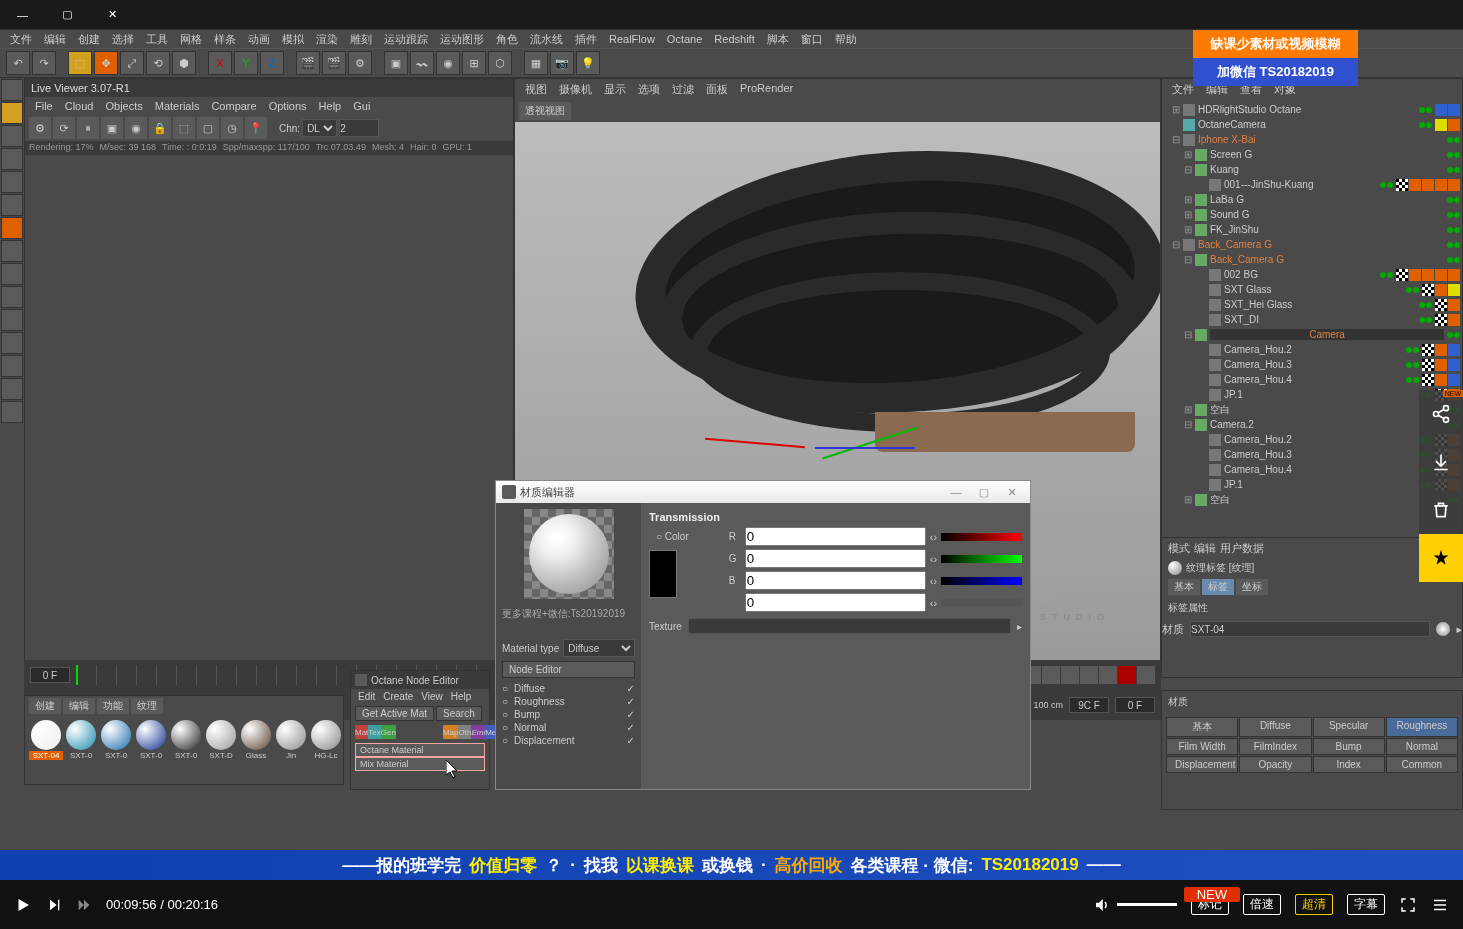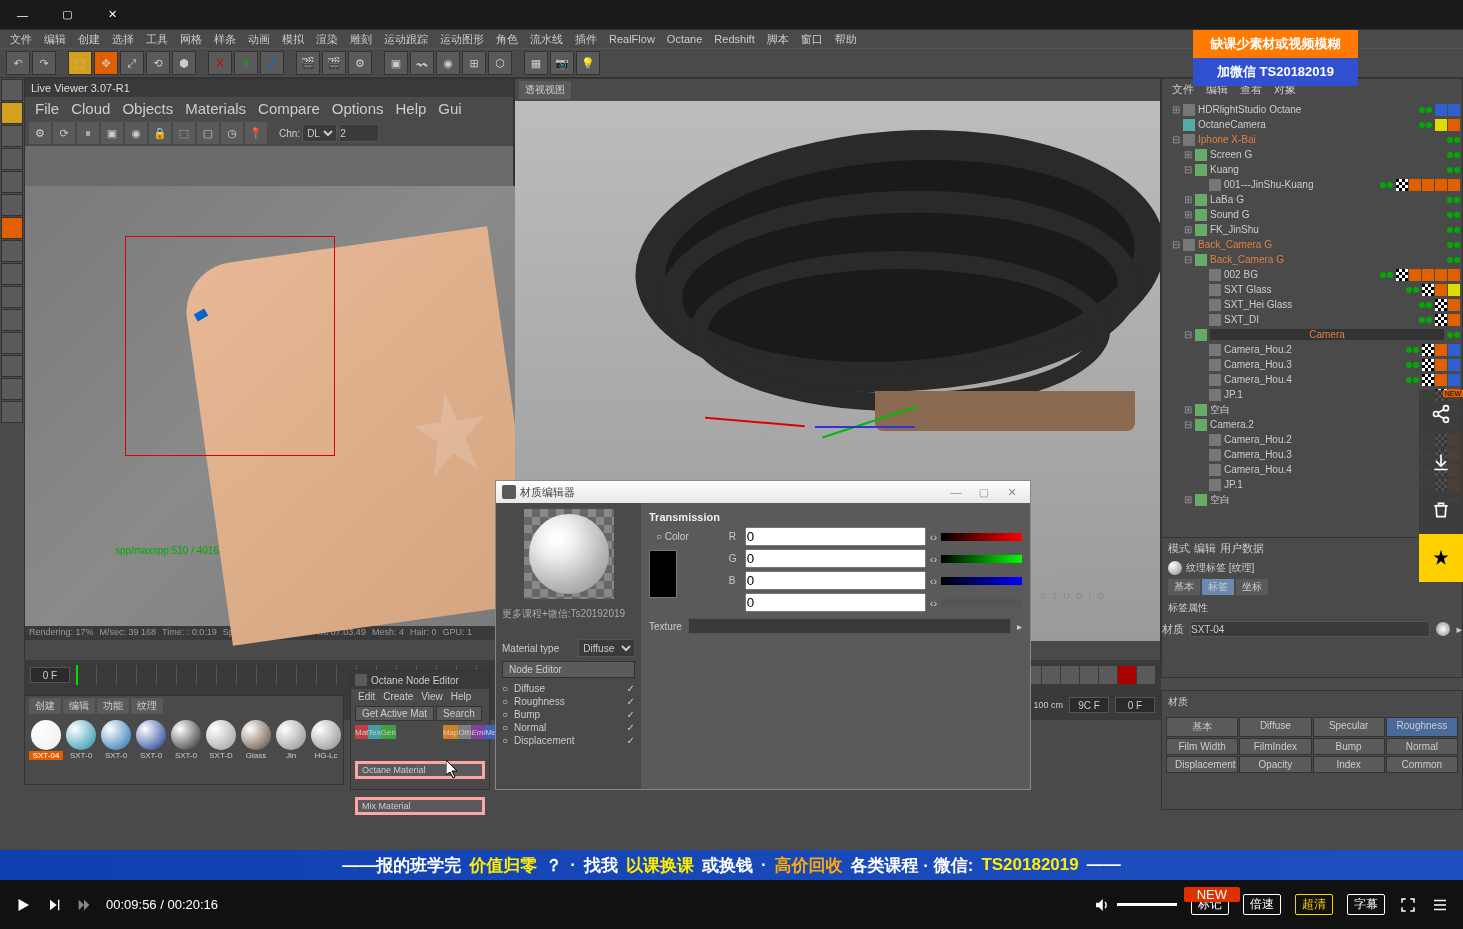--- a/index.html
+++ b/index.html
@@ -325,6 +325,15 @@
     </div>
 
     <div class="view-panel">
+      <div class="vp-menus" id="vpmenus">
+          <span>视图</span>
+          <span>摄像机</span>
+          <span>显示</span>
+          <span>选项</span>
+          <span>过滤</span>
+          <span>面板</span>
+          <span>ProRender</span>
+        </div>
       <span class="vp-label">透视视图</span>
       <div class="vp-canvas">
         <div class="vp-object">

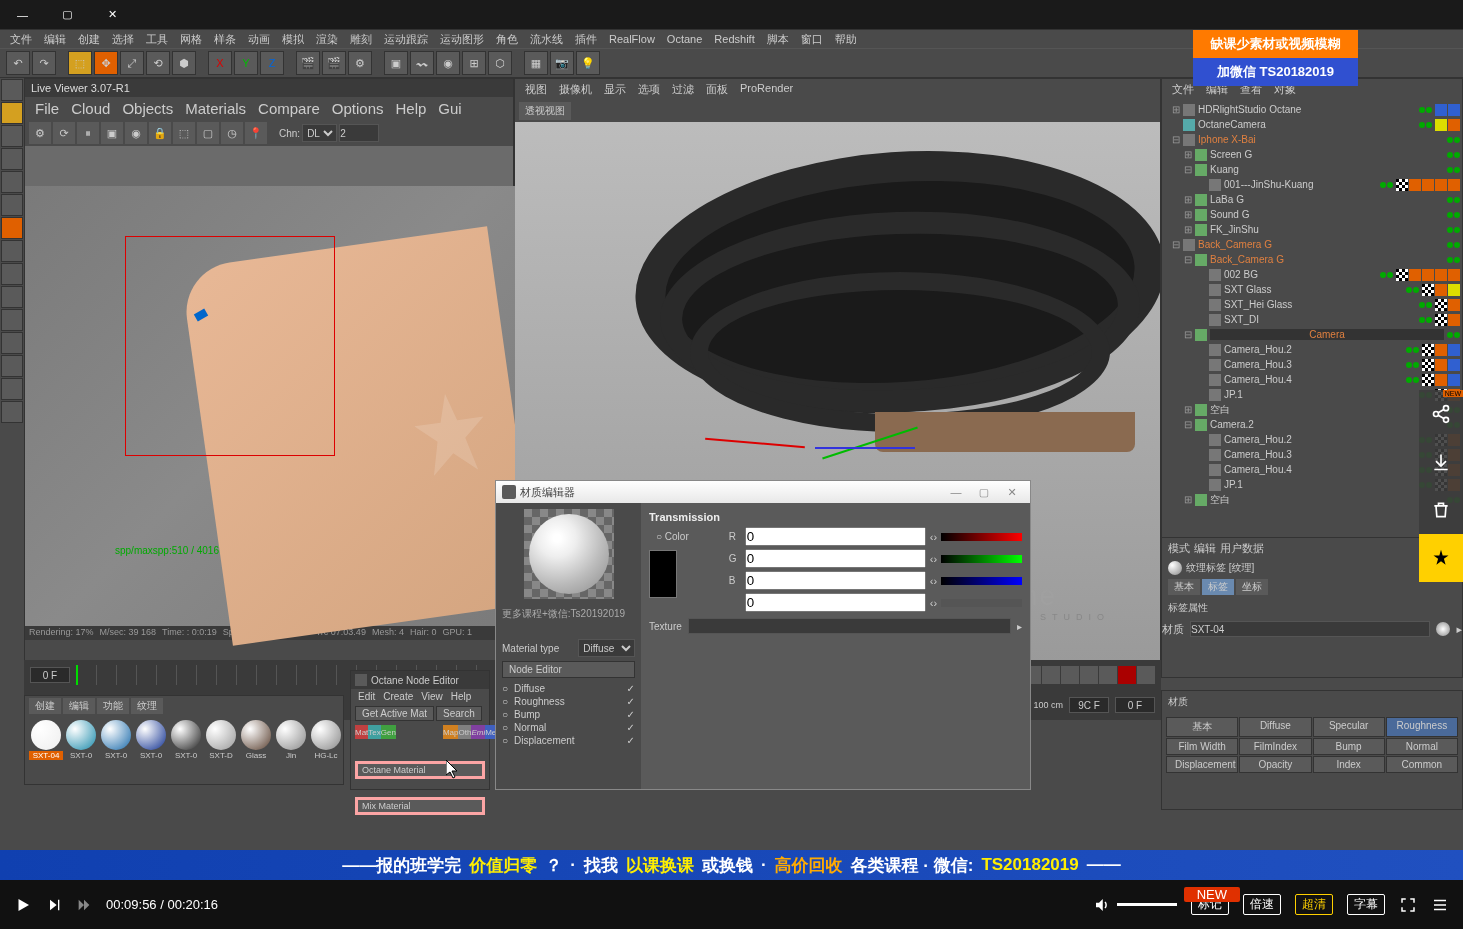--- a/index.html
+++ b/index.html
@@ -29,7 +29,7 @@
 
 .live-panel { width:490px; background:#4a4a4a; border:1px solid #333; }
 .lp-title { background:#3a3a3a; padding:3px 6px; font-size:11px; color:#ddd; }
-.lp-menus { display:flex; gap:4px; padding:3px 6px; font-size:15px; }
+.lp-menus { display:flex; gap:4px; padding:3px 6px; font-size:11px; }
 .lp-menus span { padding:0 4px; }
 .lp-icons { display:flex; gap:2px; padding:2px 4px; align-items:center; background:#4a4a4a; }
 .lp-icon { width:22px; height:22px; background:#5a5a5a; display:flex; align-items:center; justify-content:center; }

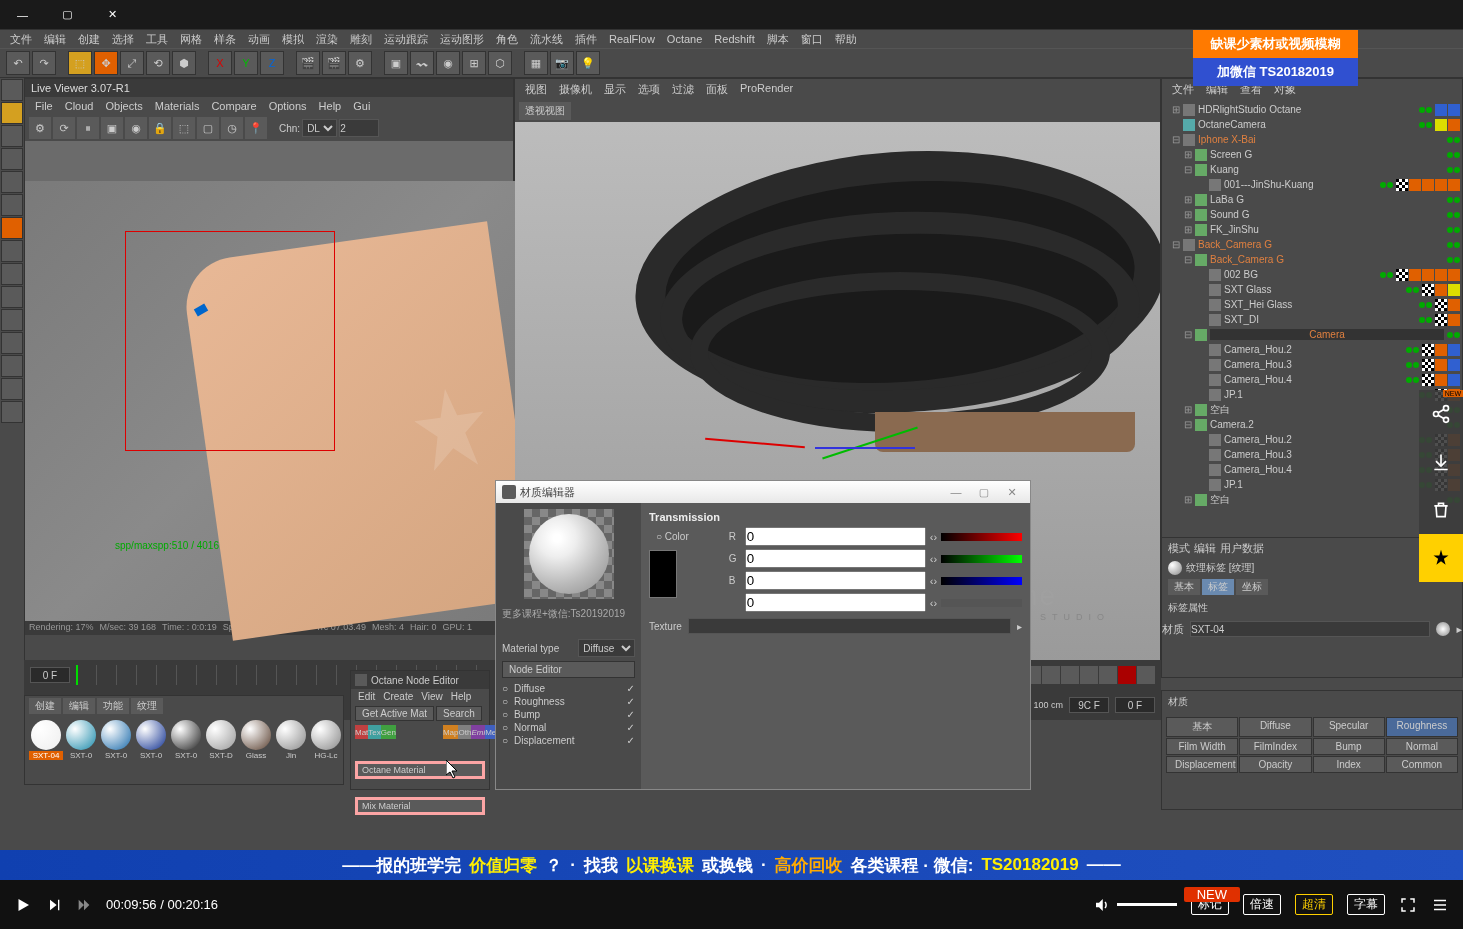--- a/index.html
+++ b/index.html
@@ -304,14 +304,6 @@
         <select><option>DL</option></select>
         <input value="2" style="">
       </div>
-      <div class="lp-view">
-        <div class="lp-render">
-          <div class="lp-phone"></div>
-          <div class="lp-redbox"></div>
-          <div class="lp-pixel"></div>
-          <div class="lp-sppinfo">spp/maxspp:510 / 4016</div>
-        </div>
-      </div>
       <div class="lp-footer">
         <span>Rendering: 17%</span>
           <span>M/sec: 39 168</span>

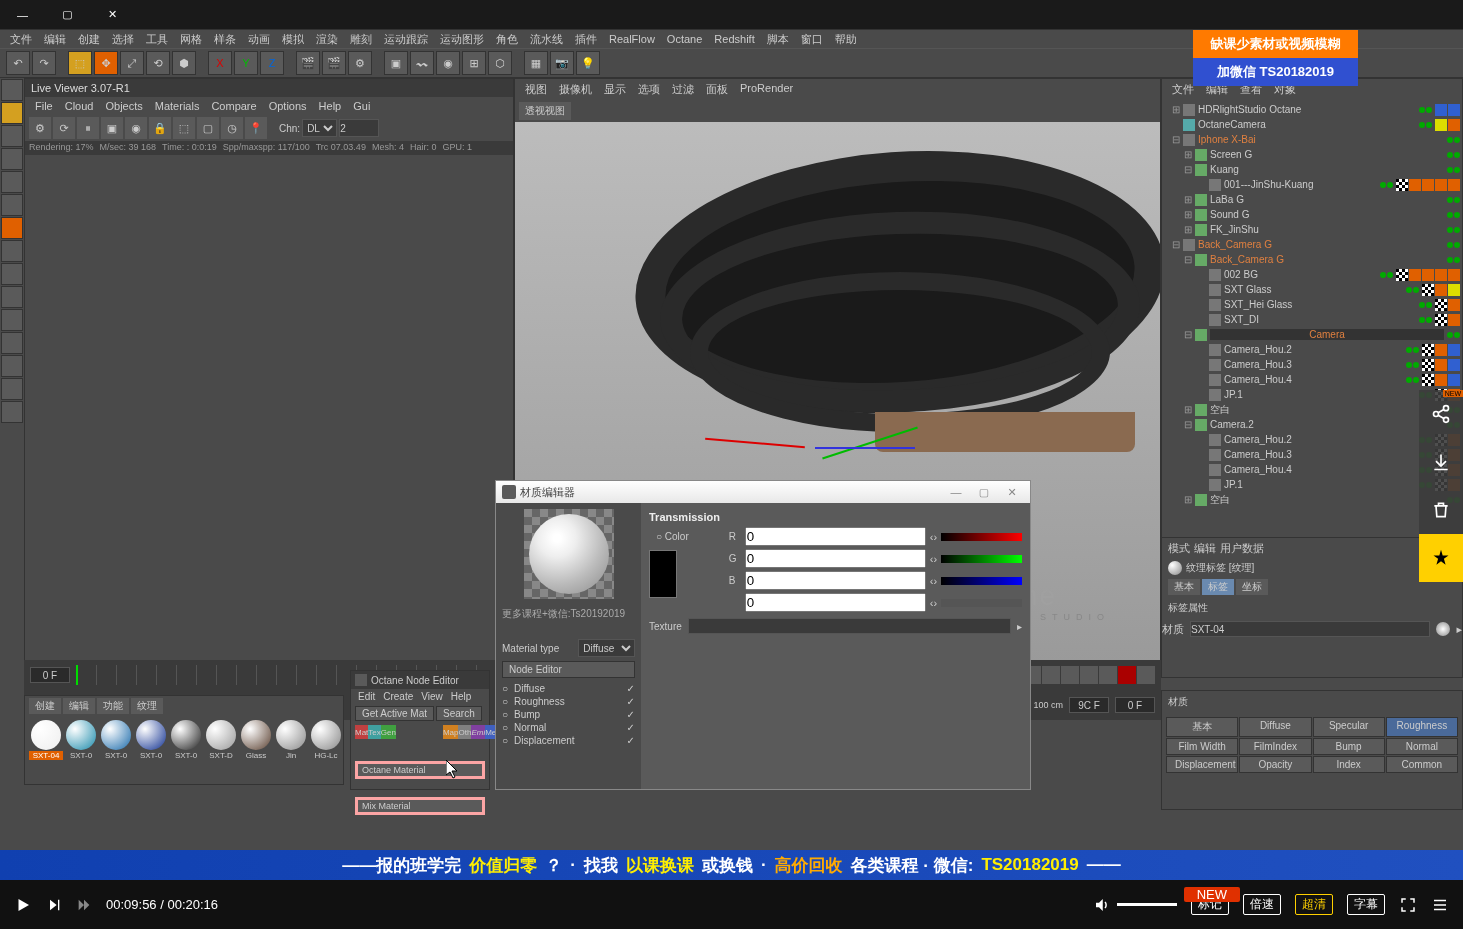--- a/index.html
+++ b/index.html
@@ -113,7 +113,7 @@
 .mat-ball { width:80px; height:80px; background:radial-gradient(circle at 35% 30%,#fff 5%,#eee 25%,#bbb 60%,#888 100%); border-radius:50%; margin:4px auto; }
 .mat-ball-bg { background:repeating-conic-gradient(#666 0 25%,#888 0 50%) 0 0/16px 16px; width:90px; height:90px; margin:0 auto; display:flex; align-items:center; justify-content:center; }
 .mat-wm { font-size:10px; color:#aaa; padding:4px 0; }
-.mat-type { display:flex; gap:19px; align-items:center; font-size:10px; }
+.mat-type { display:flex; gap:4px; align-items:center; font-size:10px; }
 .mat-type select { background:#3a3a3a; color:#ccc; border:1px solid #555; font-size:10px; height:18px; flex:1; }
 .mat-btn { background:#5a5a5a; padding:2px 6px; font-size:10px; border:1px solid #333; }
 .mat-check { display:flex; gap:6px; align-items:center; font-size:10px; padding:1px 0; }

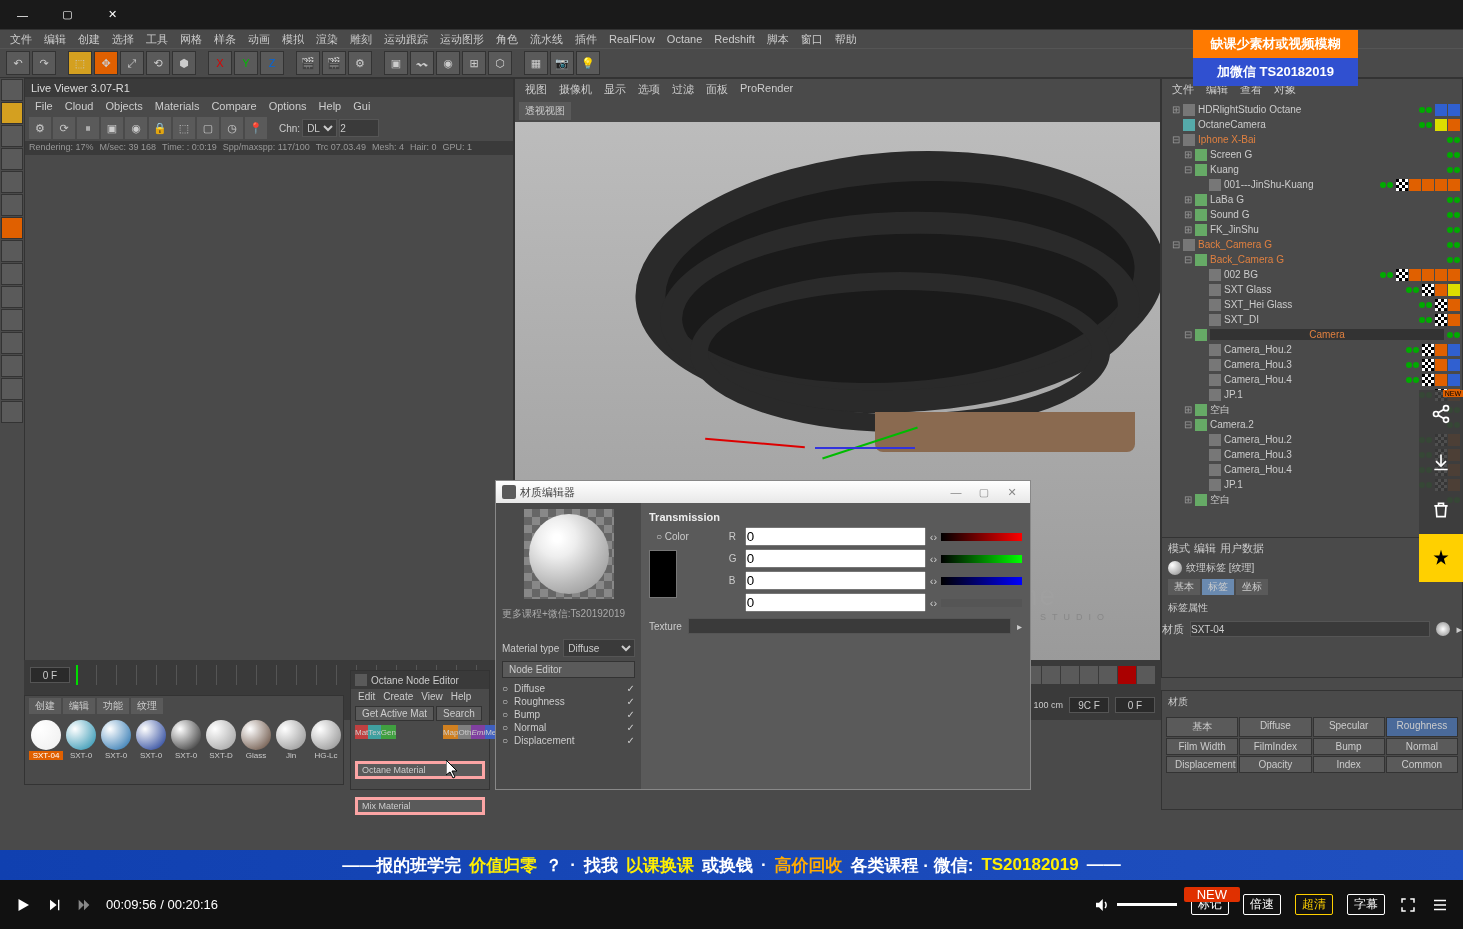--- a/index.html
+++ b/index.html
@@ -141,7 +141,7 @@
 .ne-colors { display:flex; padding:2px 4px; }
 .ne-colors span { width:18px; height:14px; font-size:8px; display:flex; align-items:center; justify-content:center; }
 .ne-list { padding:2px 4px; }
-.ne-list div { background:#5a5a5a; padding:1px 4px; font-size:9px; border:3px solid #fca5a5; margin:18px 0; }
+.ne-list div { background:#5a5a5a; padding:1px 4px; font-size:9px; border:1px solid #fca5a5; margin:0 0; }
 
 
 .timeline { height:30px; background:#3a3a3a; display:flex; align-items:center; padding:0 6px; color:#999; font-size:10px; gap:6px; position:relative; }

